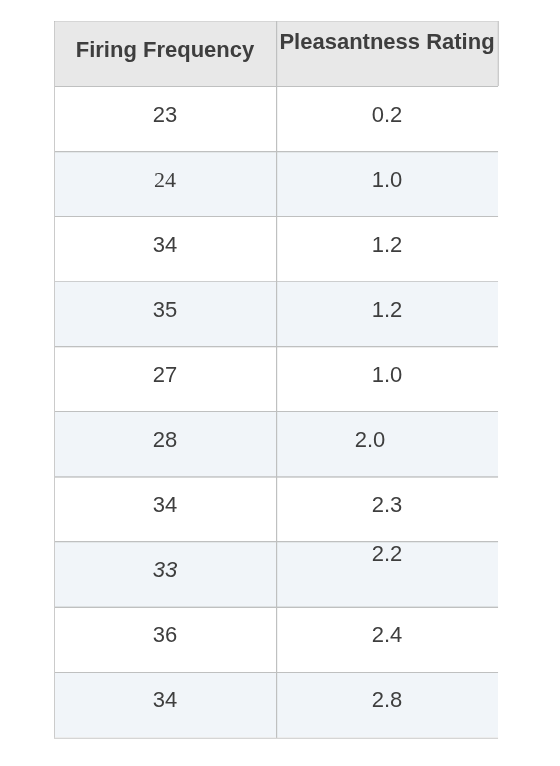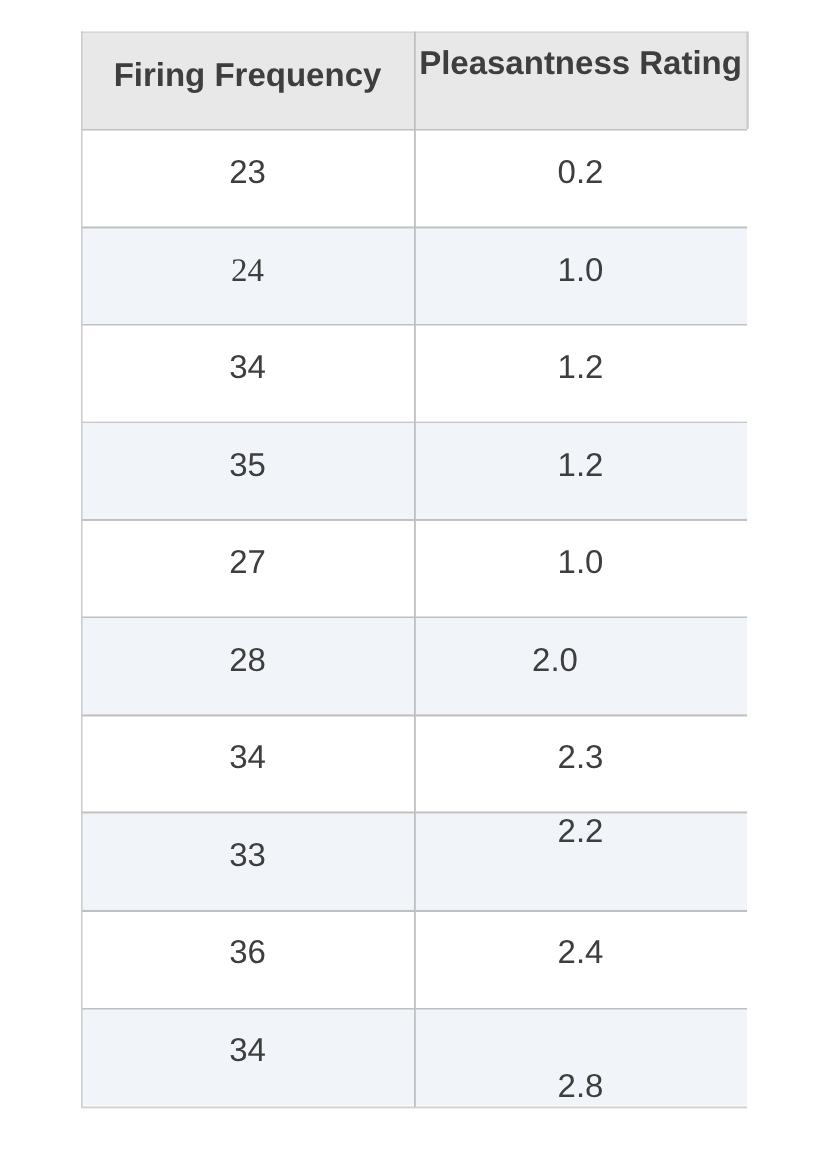--- a/index.html
+++ b/index.html
@@ -173,7 +173,7 @@
         </div>
       </div>
       <div>
-        <div class="cell body-cell" style="left: 0px; top: 520.75px; width: 222px; height: 65.1px; padding-bottom: 8px; box-sizing: border-box;">
+        <div class="cell body-cell" style="left: 0px; top: 520.75px; width: 222px; height: 65.1px; padding-bottom: 8px; box-sizing: border-box; font-style: italic;">
           <span class="cell-text">33</span>
         </div>
         <div class="cell body-cell" style="left: 222px; top: 504px; width: 222.05px; height: 65.1px; padding-bottom: 8px; box-sizing: border-box;">

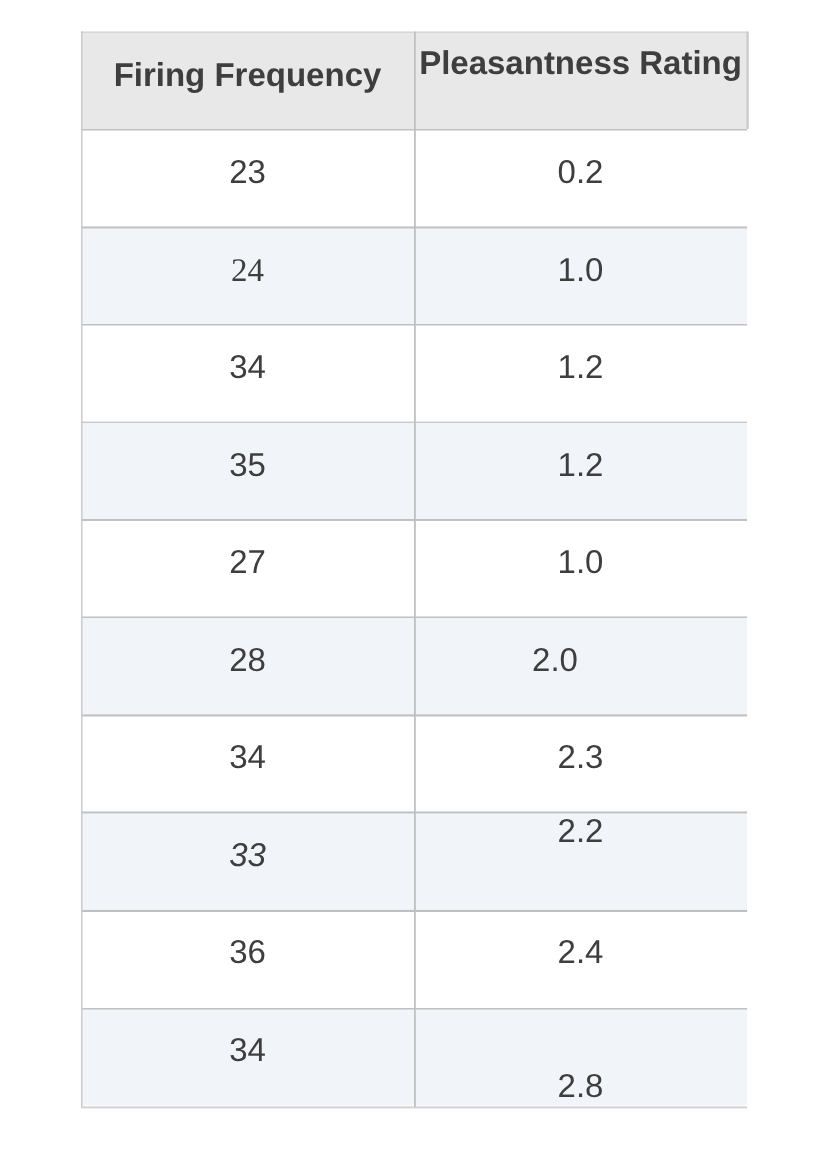--- a/index.html
+++ b/index.html
@@ -192,7 +192,7 @@
         <div class="cell body-cell" style="left: 0px; top: 650.95px; width: 222px; height: 65.1px; padding-bottom: 8px; box-sizing: border-box;">
           <span class="cell-text">34</span>
         </div>
-        <div class="cell body-cell" style="left: 222px; top: 650.95px; width: 222.05px; height: 65.1px; padding-bottom: 8px; box-sizing: border-box; margin-top: 24px;">
+        <div class="cell body-cell" style="left: 222px; top: 650.95px; width: 222.05px; height: 65.1px; padding-bottom: 8px; box-sizing: border-box;">
           <span class="cell-text">2.8</span>
         </div>
       </div>

